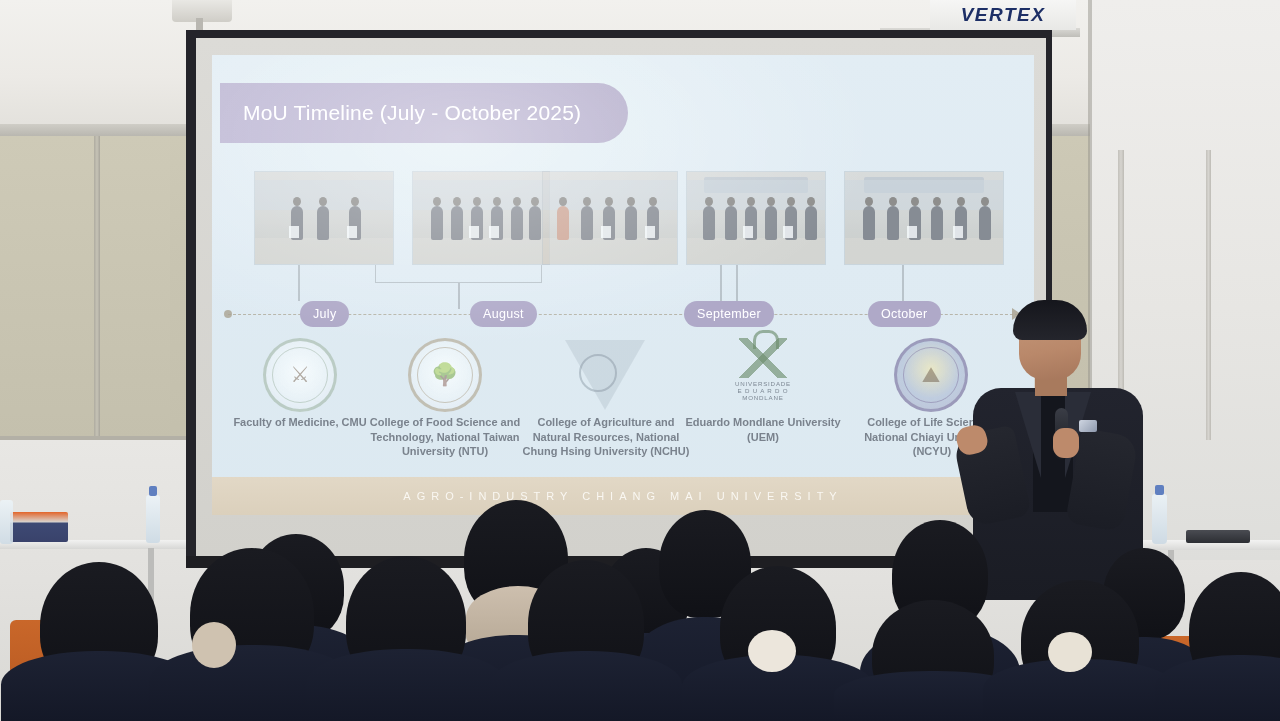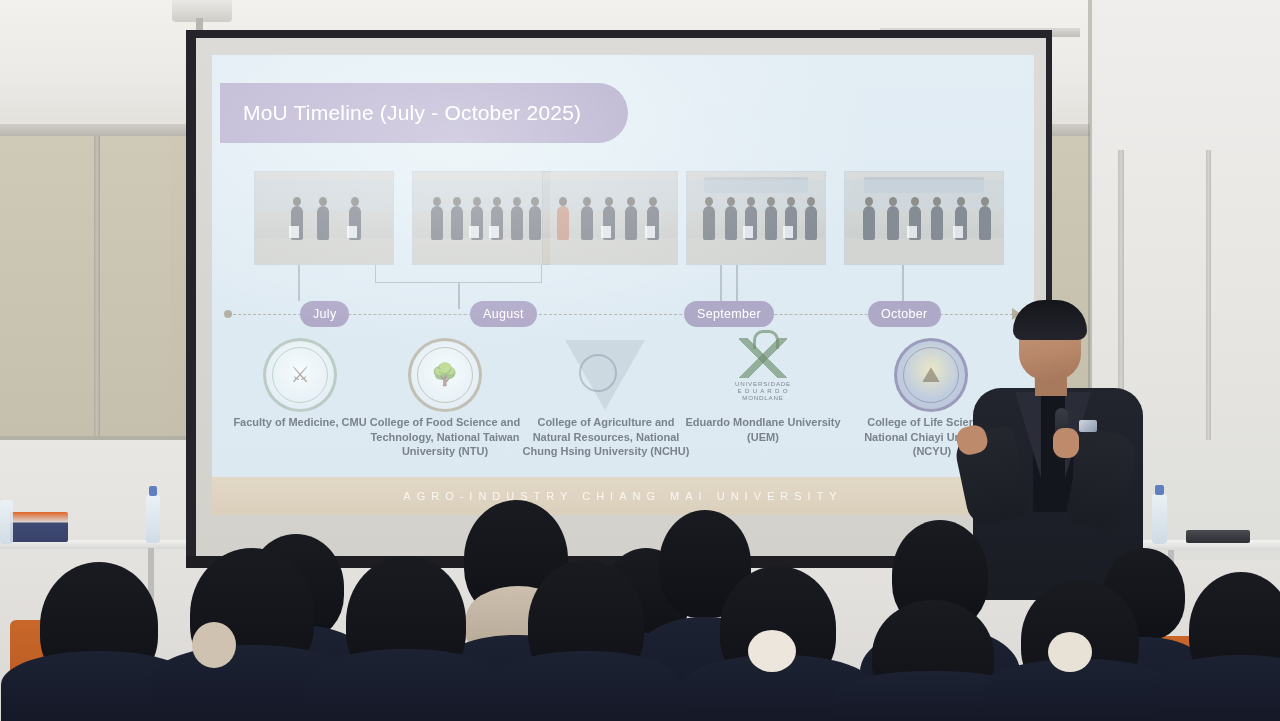--- a/index.html
+++ b/index.html
@@ -423,6 +423,9 @@
   <div class="projector-arm"></div>
 
   <div class="sign-bar"></div>
+  <div class="vertex-sign">
+    <span>VERTEX</span>
+  </div>
 
   <div class="screen-frame"></div>
   <div class="screen-inner"></div>

